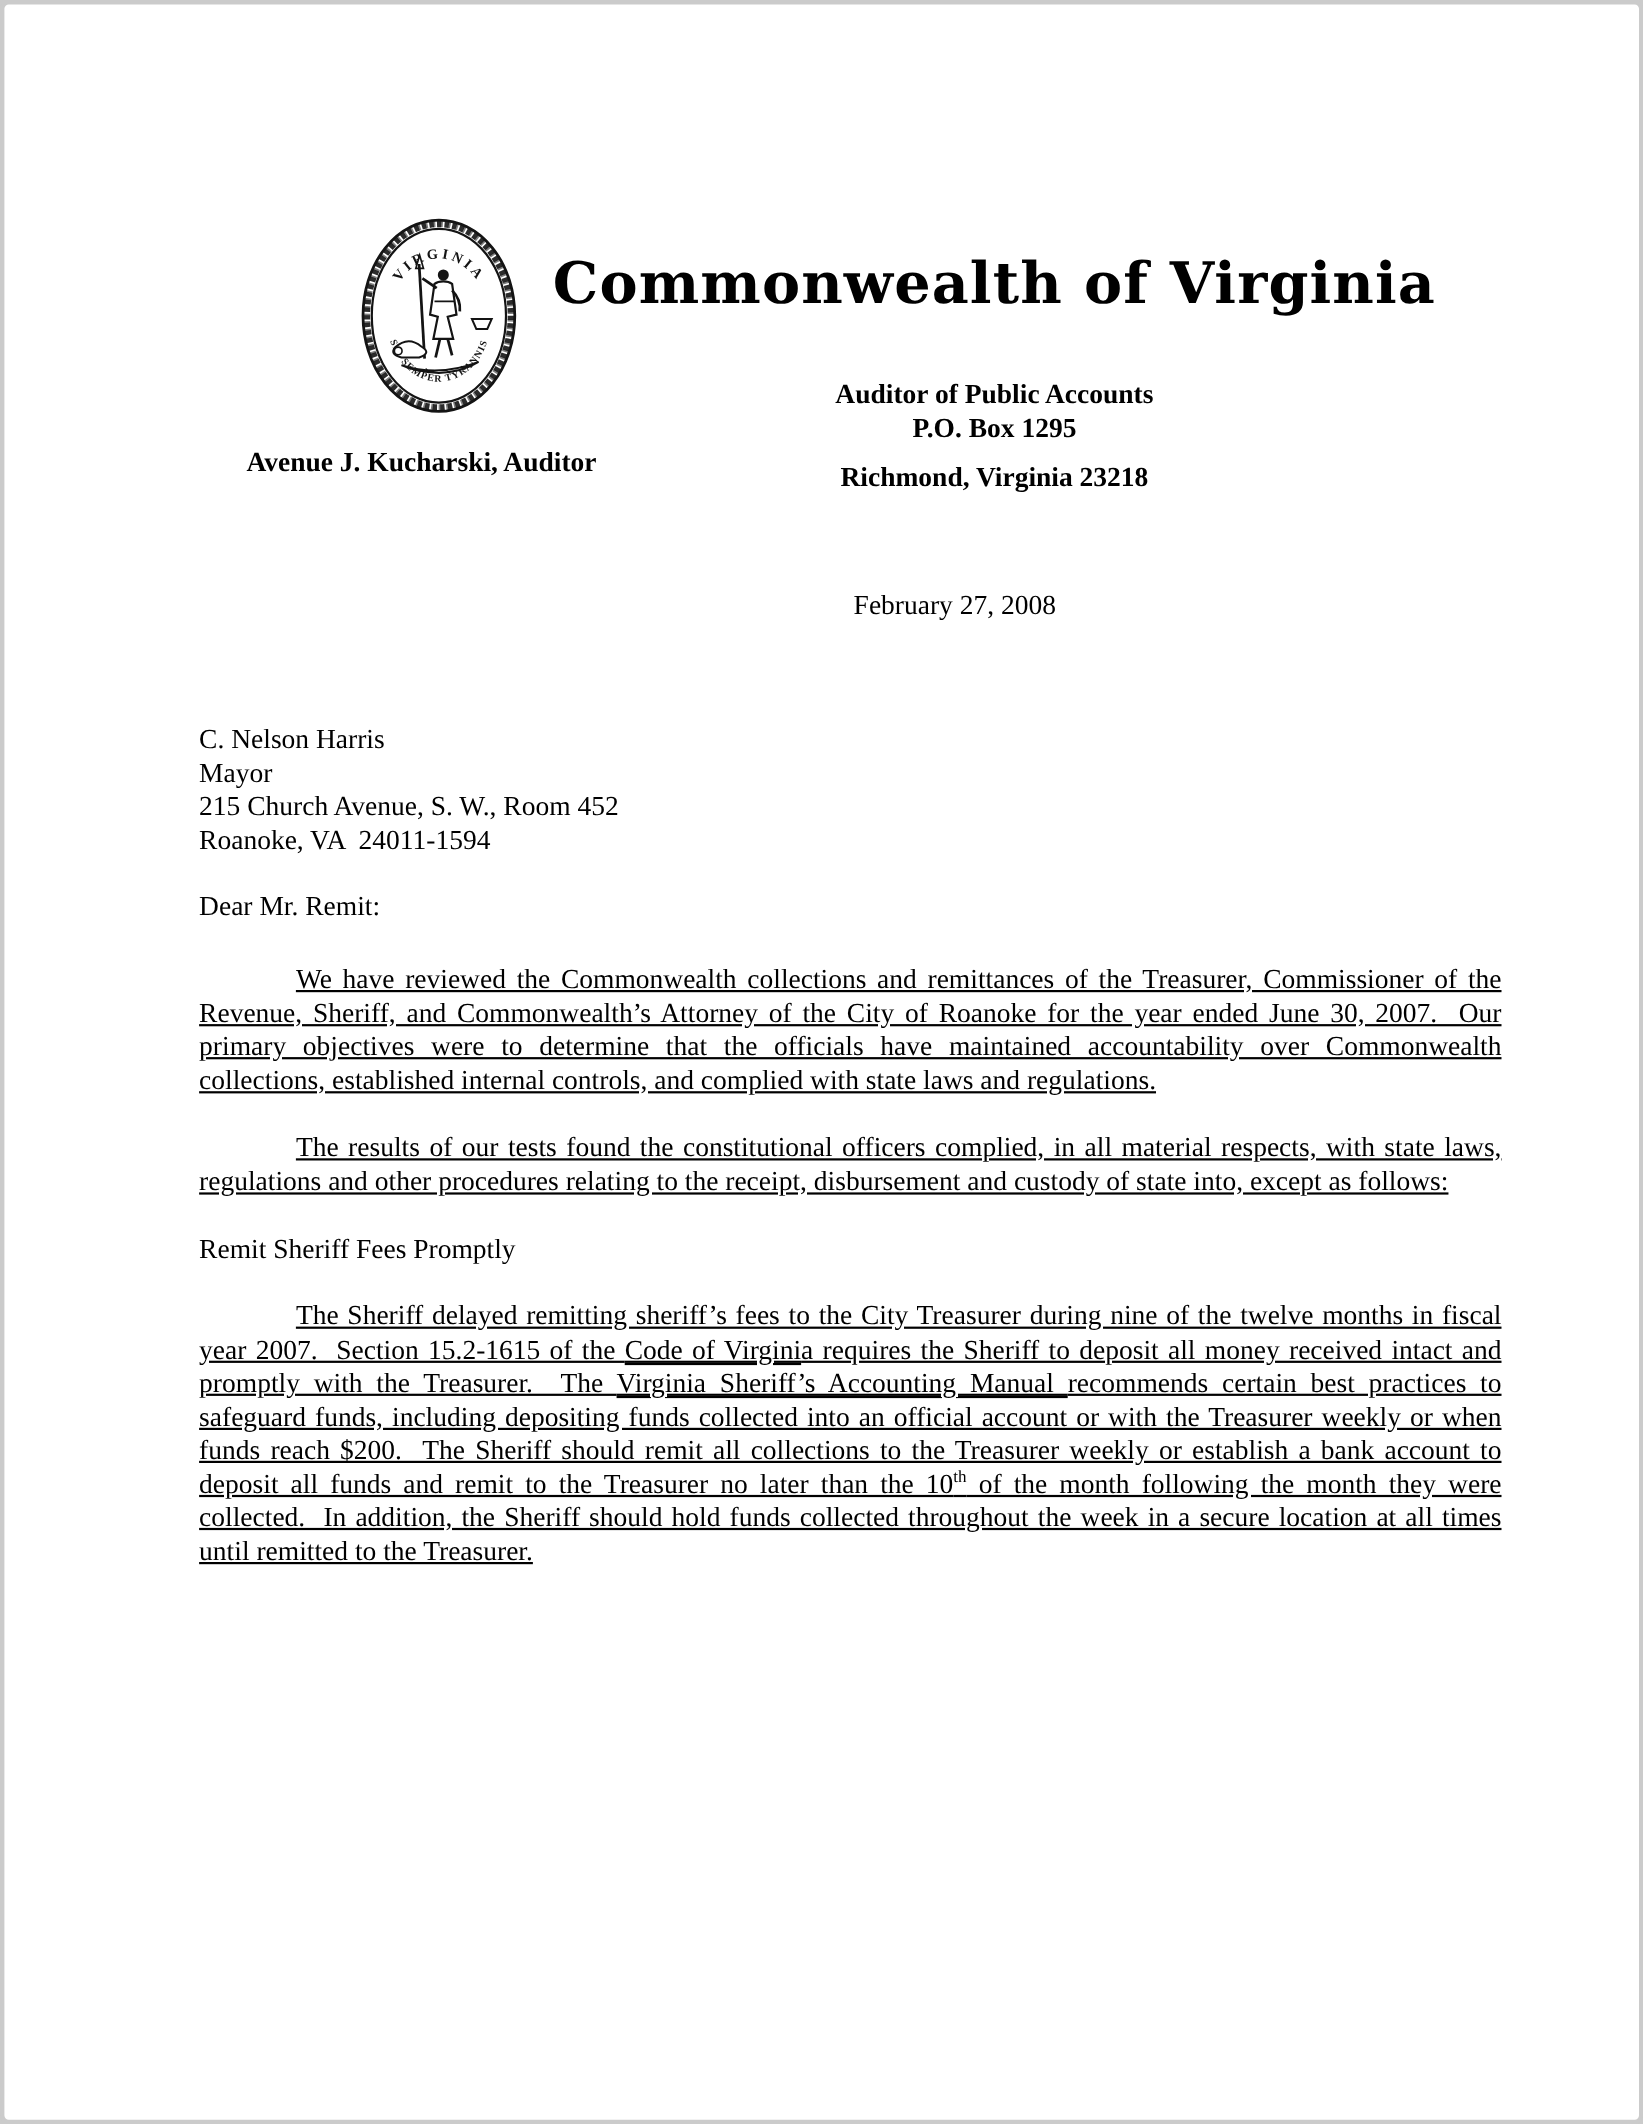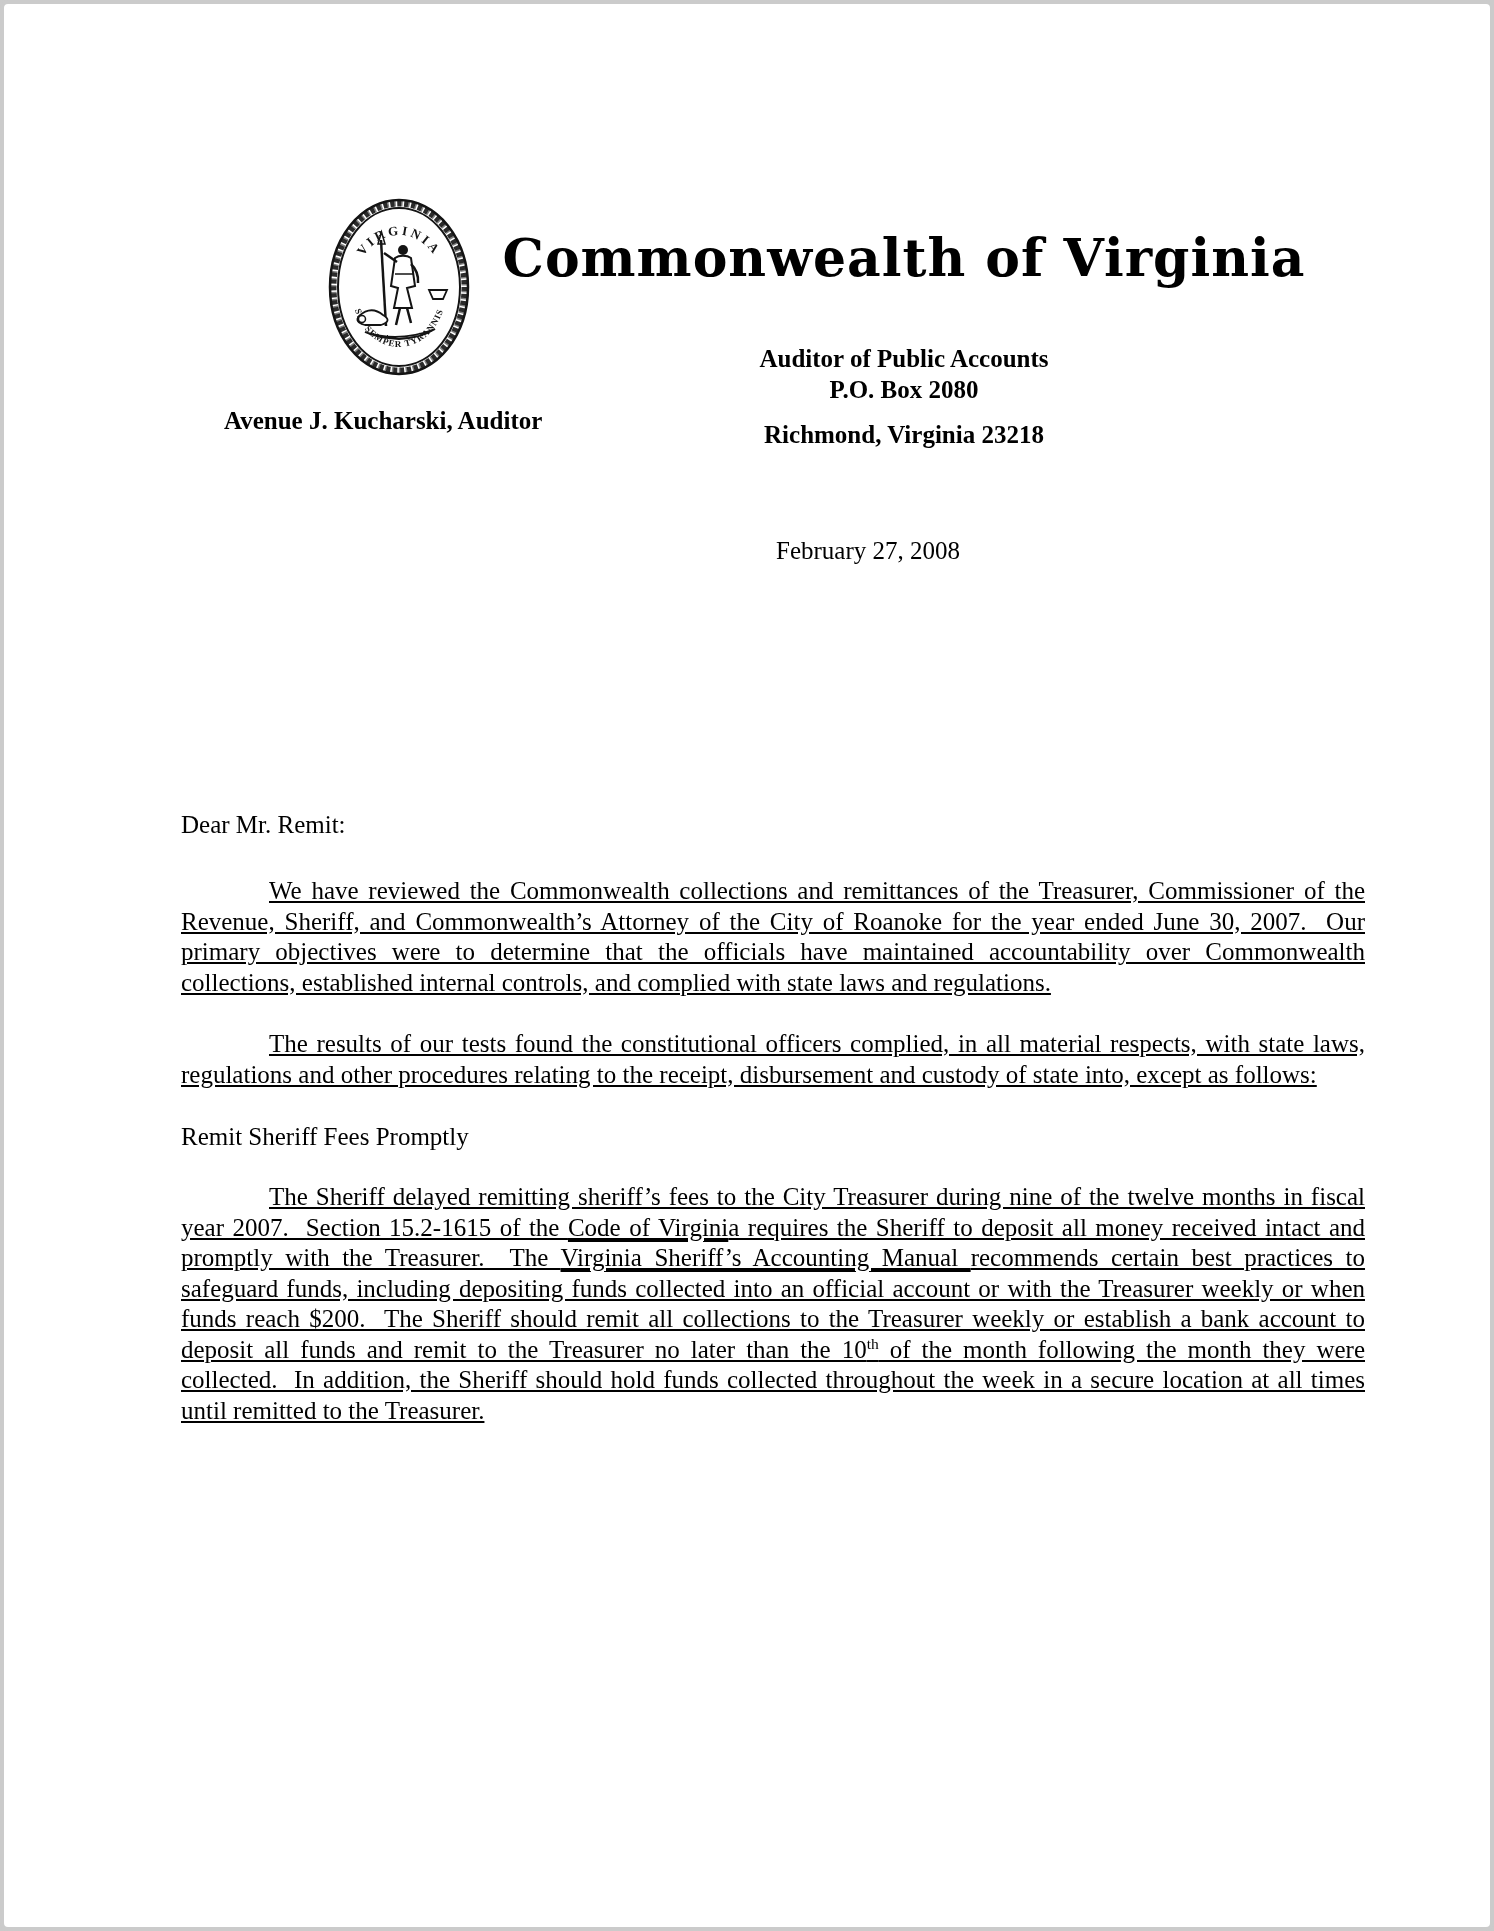--- a/index.html
+++ b/index.html
@@ -165,7 +165,7 @@
 
   <div class="mast-line mast-agency">Auditor of Public Accounts</div>
   <div class="mast-line mast-title">Commonwealth of Virginia</div>
-  <div class="mast-line mast-pobox">P.O. Box 2080</div>
+  <div class="mast-line mast-pobox">P.O. Box 1295</div>
   <div class="mast-line mast-city">Richmond, Virginia 23218</div>
   <div class="auditor-name">Avenue J. Kucharski, Auditor</div>
 

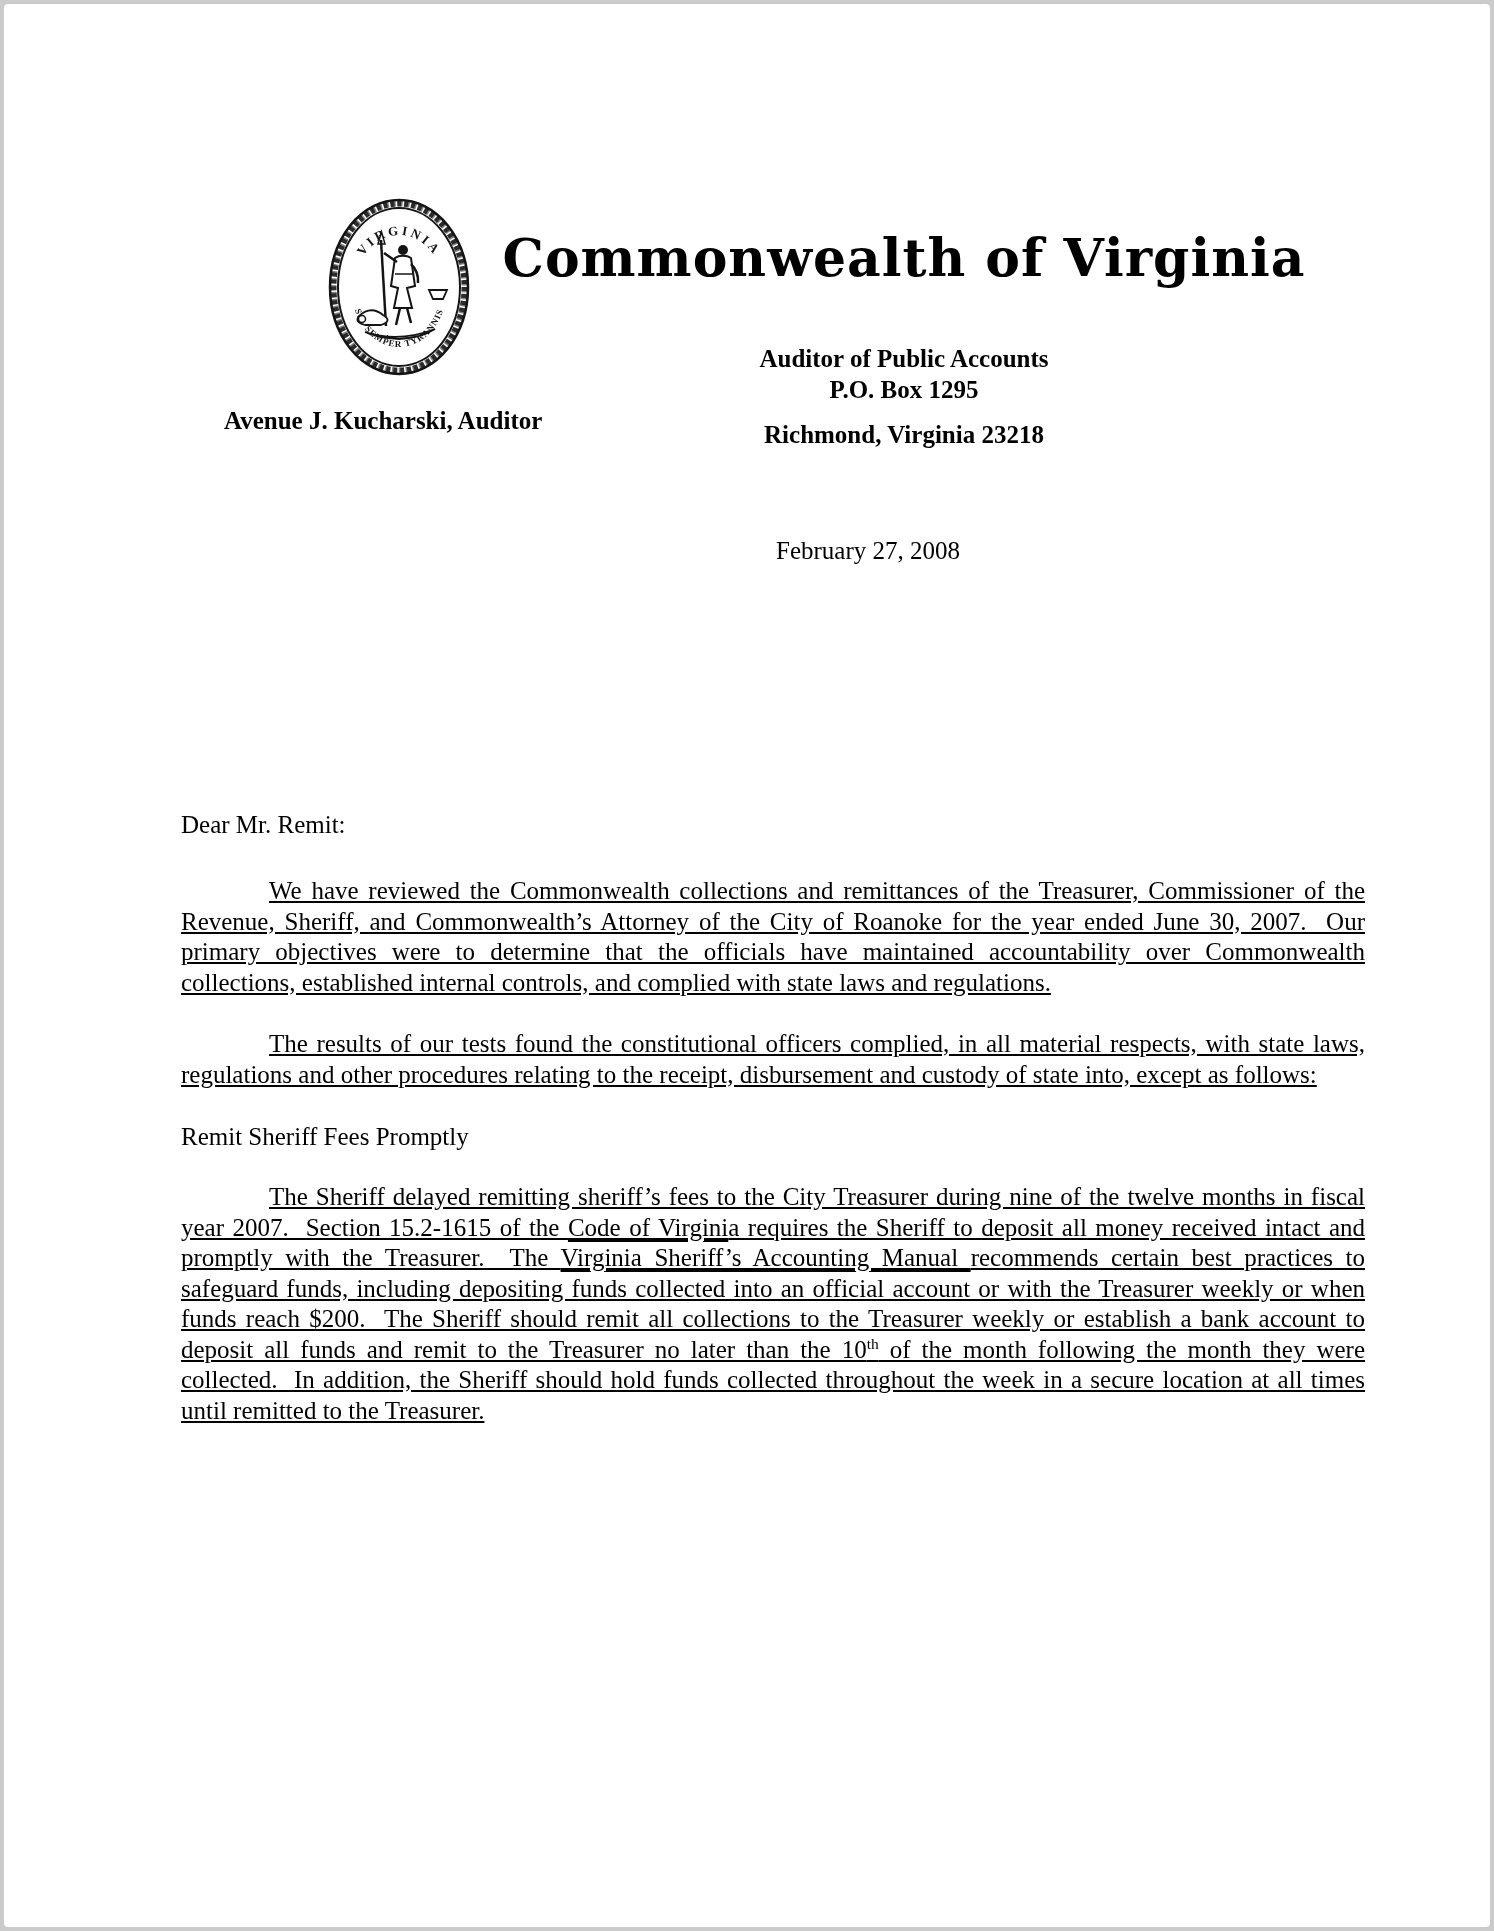--- a/index.html
+++ b/index.html
@@ -171,6 +171,12 @@
 
   <div class="date-line">February 27, 2008</div>
 
+  <div class="recipient">
+    <div>C. Nelson Harris</div>
+    <div>Mayor</div>
+    <div>215 Church Avenue, S. W., Room 452</div>
+    <div>Roanoke, VA &nbsp;24011-1594</div>
+  </div>
 
   <div class="salutation">Dear Mr. Remit:</div>
 

